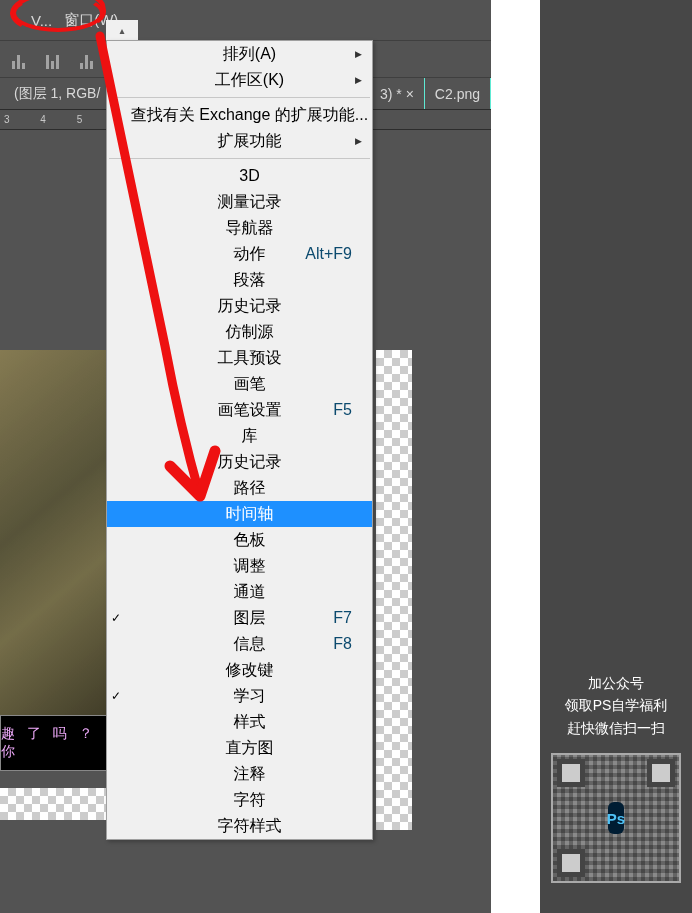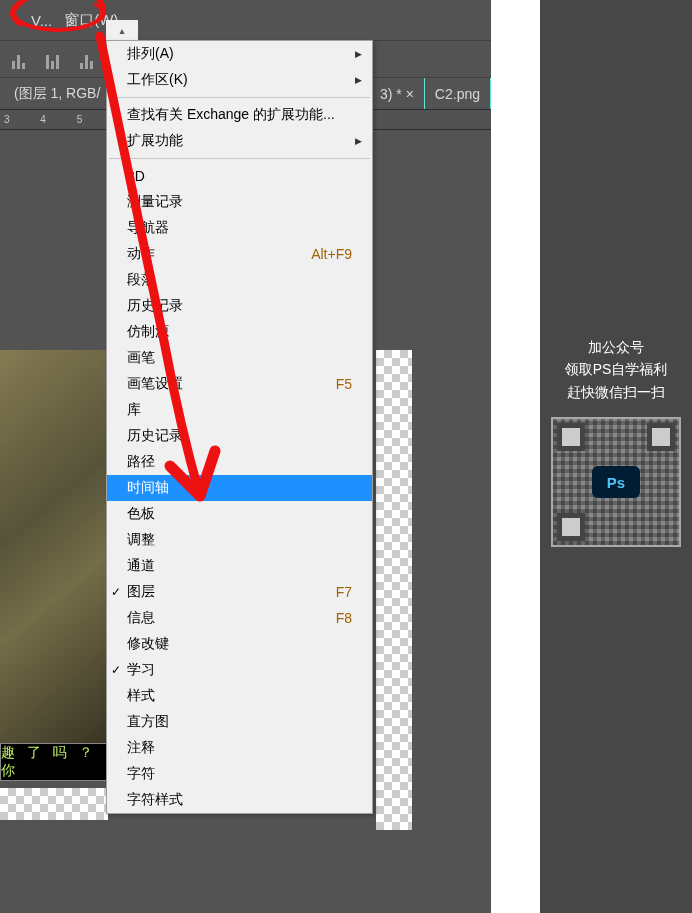--- a/index.html
+++ b/index.html
@@ -132,11 +132,12 @@
     display: flex;
     align-items: center;
     height: 26px;
-    font-size: 14px;
+    font-size: 16px;
     color: #000;
     padding-left: 20px;
     position: relative;
     cursor: default;
+    justify-content: center;
   }
   .dd-row.sub::after {
     content: "▶";

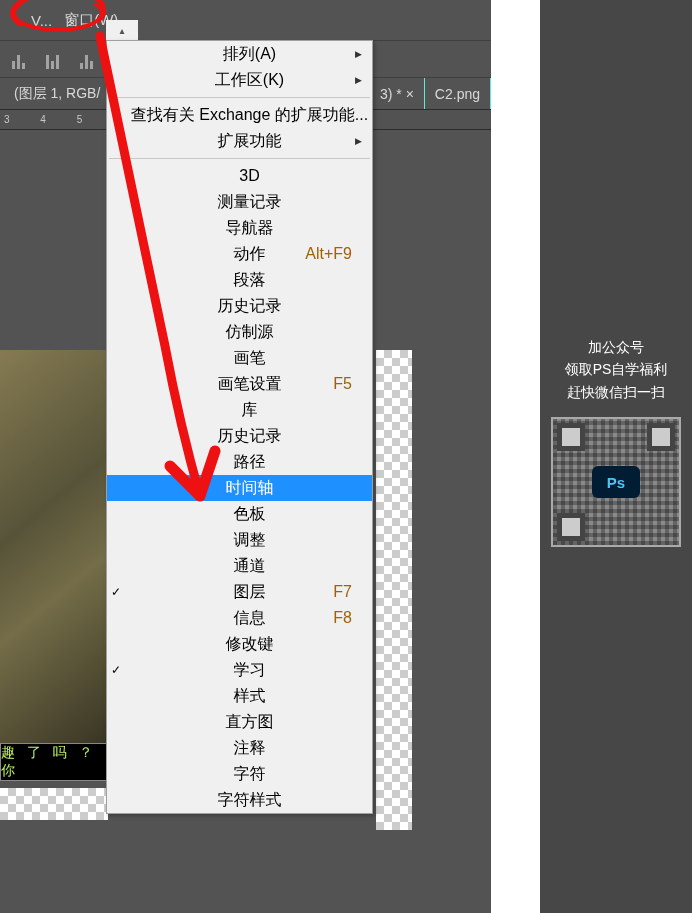--- a/index.html
+++ b/index.html
@@ -149,7 +149,7 @@
   .dd-row .sc {
     position: absolute;
     right: 20px;
-    color: #a16207;
+    color: #0c4a6e;
   }
   .dd-row.checked::before {
     content: "✓";

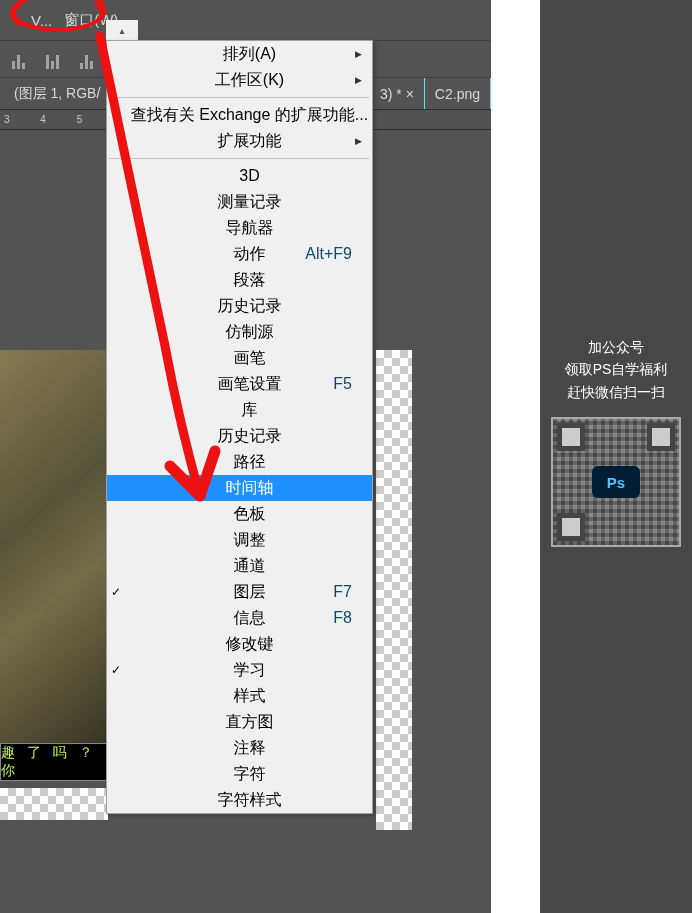--- a/index.html
+++ b/index.html
@@ -325,6 +325,9 @@
       <span>仿制源</span>
     </div>
   <div class="dd-row">
+      <span>工具预设</span>
+    </div>
+  <div class="dd-row">
       <span>画笔</span>
     </div>
   <div class="dd-row">

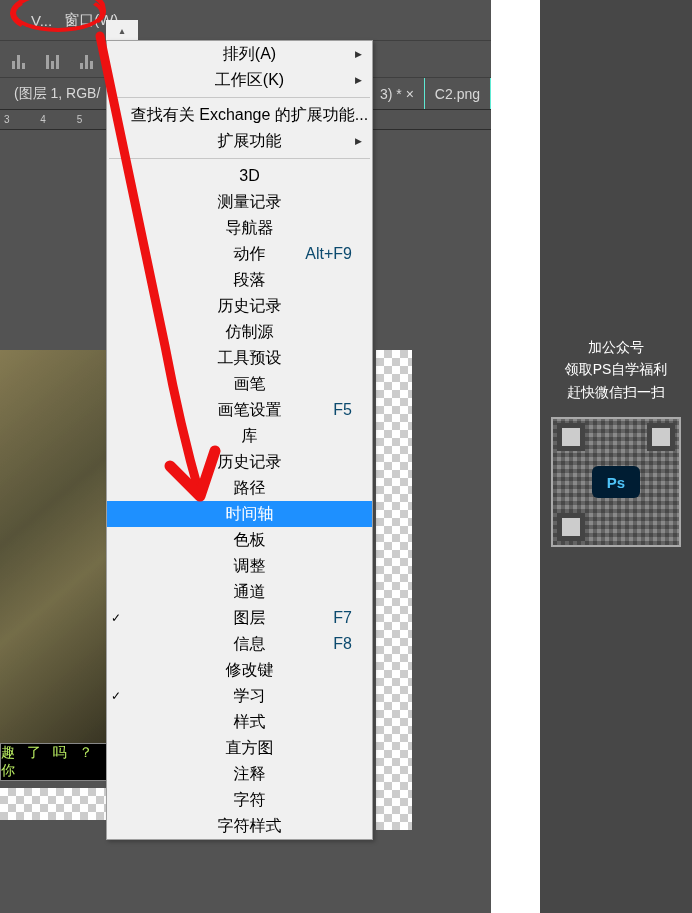--- a/index.html
+++ b/index.html
@@ -203,7 +203,7 @@
     display: flex;
     flex-direction: column;
     align-items: center;
-    justify-content: center;
+    justify-content: flex-end;
     padding-bottom: 30px;
   }
   .promo-txt {

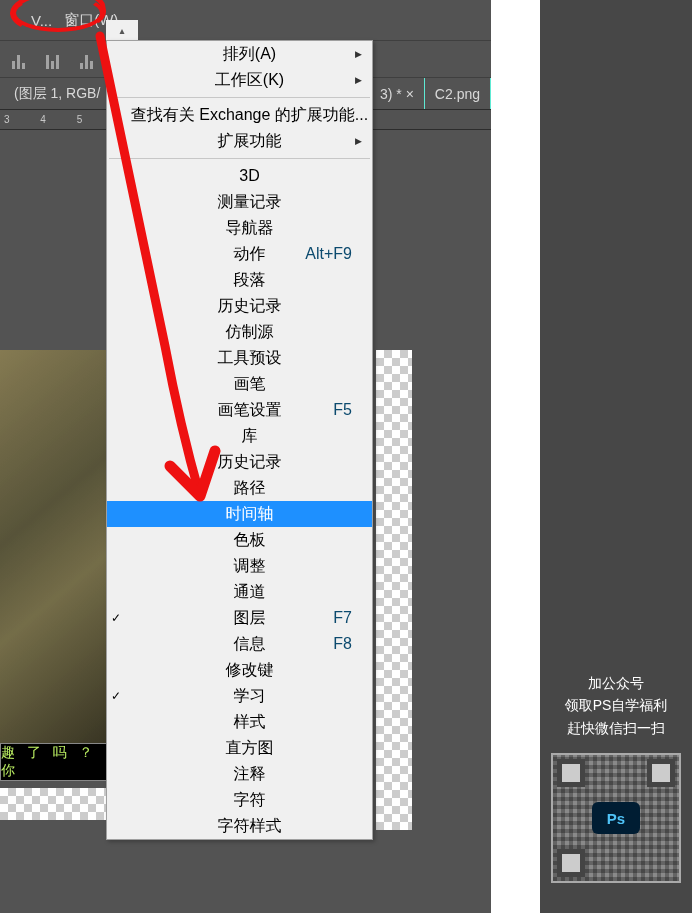--- a/index.html
+++ b/index.html
@@ -101,13 +101,12 @@
   .caption-strip {
     position: absolute;
     left: 0; top: 716px;
-    width: 108px; height: 38px;
+    width: 108px; height: 56px;
     background: #000;
     border: 1px solid #888;
     display: flex; align-items: center; justify-content: center;
-    color: #bef264; font-size: 14px; letter-spacing: 4px;
+    color: #f0abfc; font-size: 14px; letter-spacing: 4px;
     overflow: hidden;
-    margin-top: 28px;
   }
   
   .dropdown {

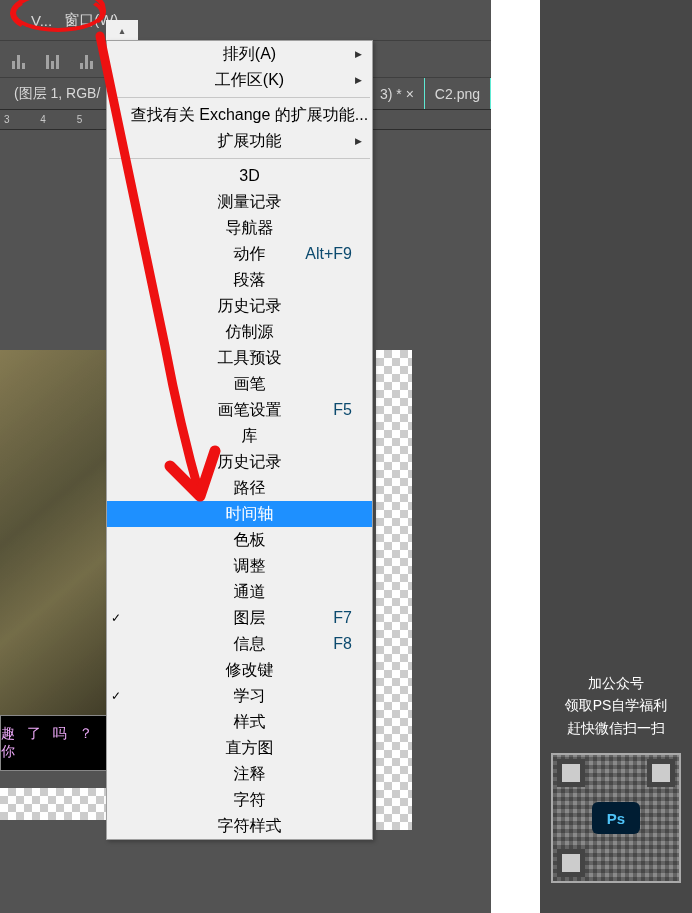--- a/index.html
+++ b/index.html
@@ -227,7 +227,7 @@
   .qr .ps {
     position:absolute; left:50%; top:50%;
     transform:translate(-50%,-50%);
-    width:48px; height:32px; border-radius:6px;
+    width:16px; height:32px; border-radius:6px;
     background:#001d33; color:#4fc3f7;
     font-weight:bold; font-size:15px;
     display:flex; align-items:center; justify-content:center;

